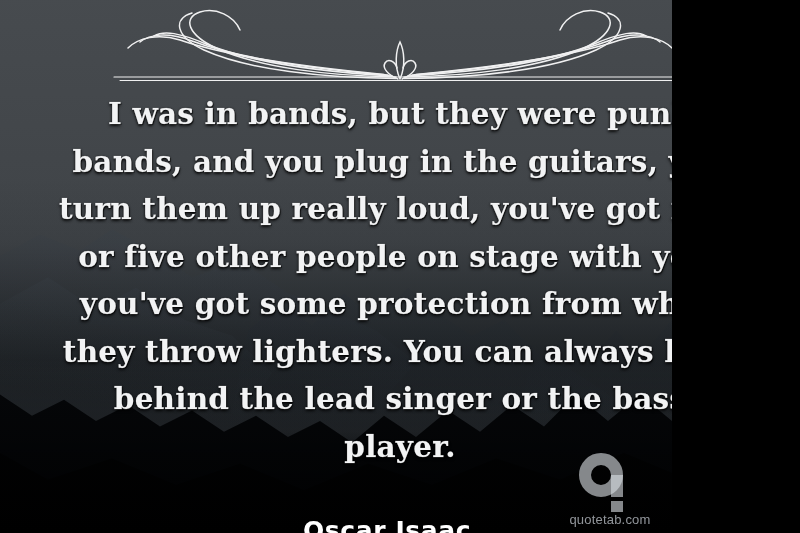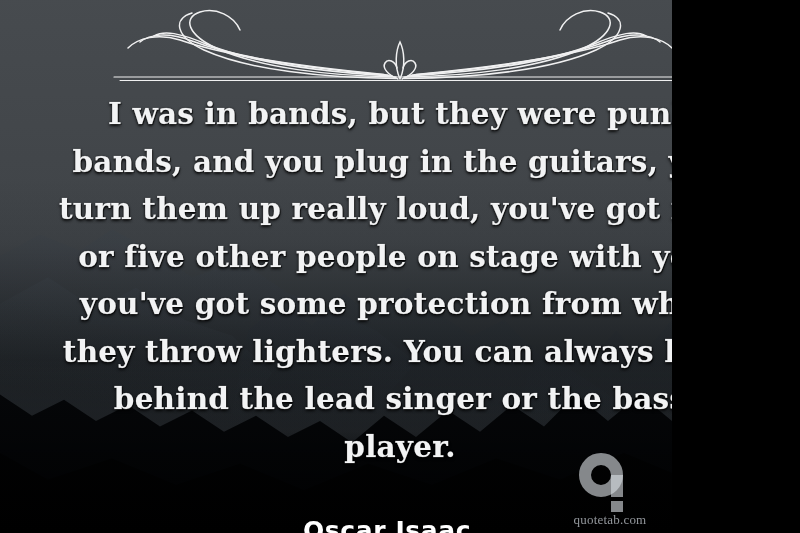--- a/index.html
+++ b/index.html
@@ -168,7 +168,7 @@
     background: rgba(214,219,224,.62);
   }
   .wm-text {
-    font-family: Liberation Serif, serif;
+    font-family: Liberation Sans, sans-serif;
     font-size: 13px;
     color: rgba(206,212,219,.70);
     letter-spacing: .2px;

